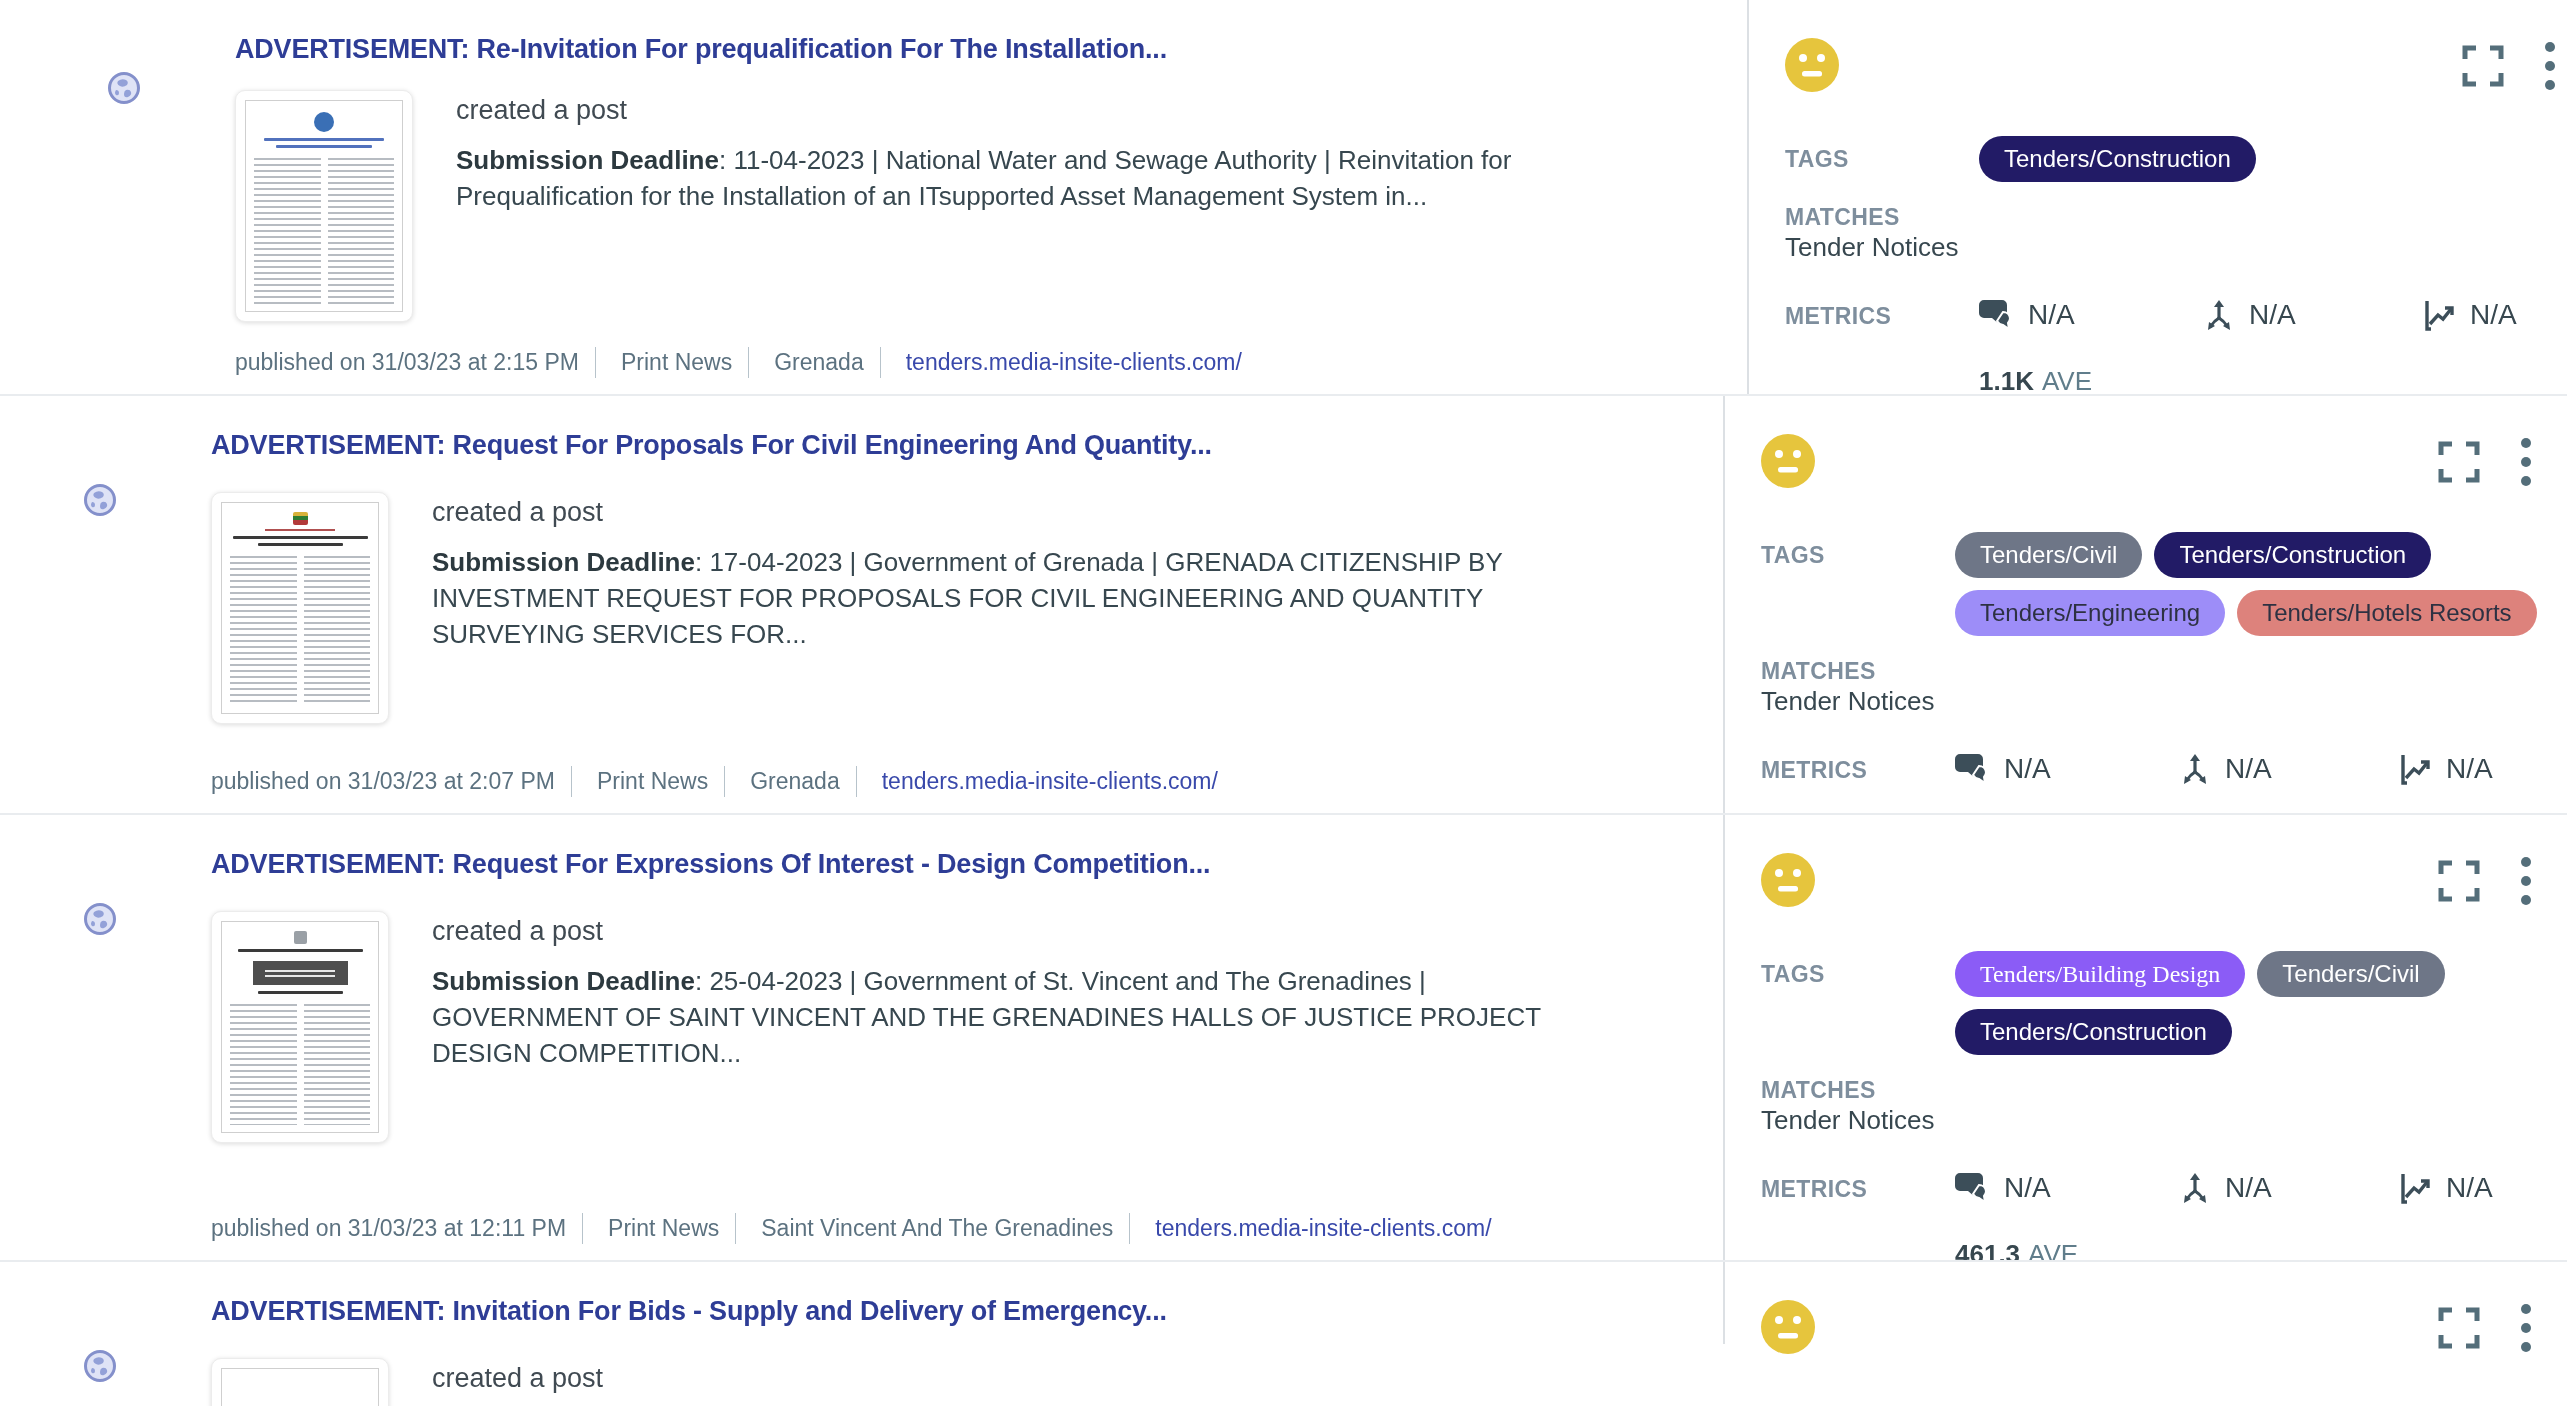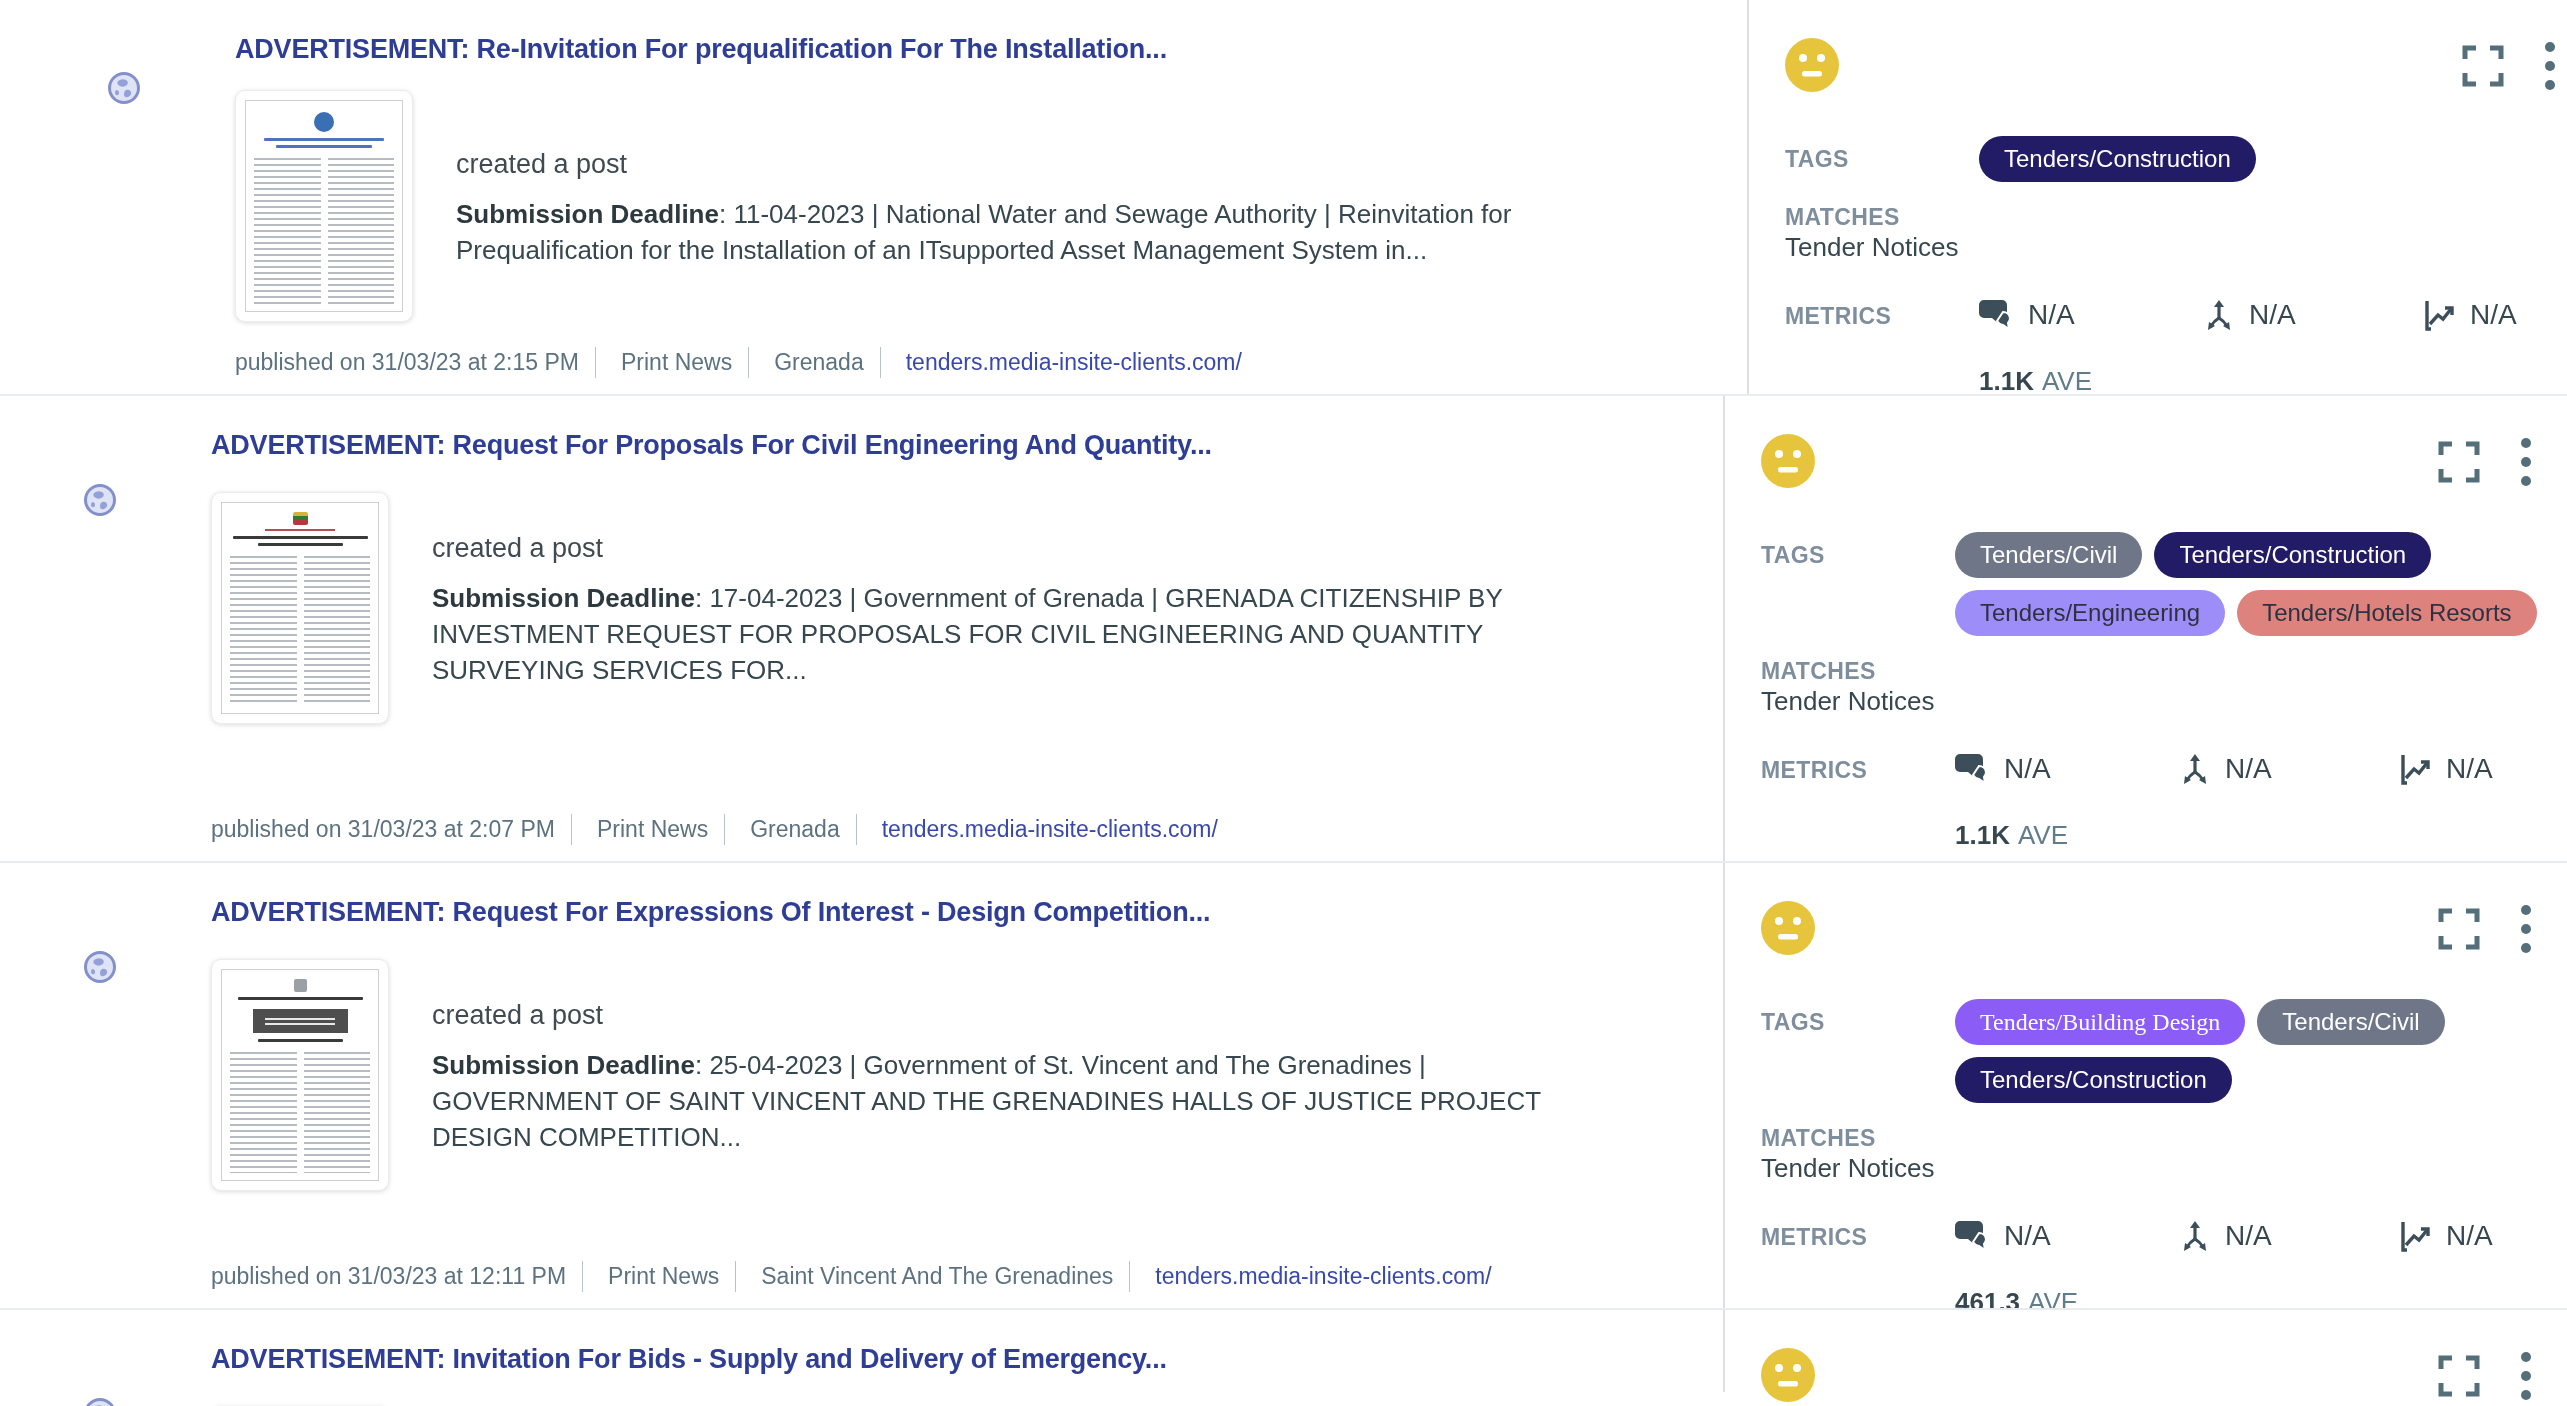--- a/index.html
+++ b/index.html
@@ -14,7 +14,7 @@
   .title { position:absolute; left:211px; top:34px; width:1480px;
     font-size:27px; font-weight:bold; color:#2e3d96; letter-spacing:-0.2px; cursor:pointer; }
 
-  .content { position:absolute; left:211px; top:90px; display:flex;align-items:center; }
+  .content { position:absolute; left:211px; top:90px; display:flex; }
   .thumb { width:178px; height:232px; background:#fff; border:1px solid #ececec;
     border-radius:10px; box-shadow:0 1px 5px rgba(0,0,0,.14); padding:9px; flex:none; cursor:pointer; }
   .page { width:100%; height:100%; border:1px solid #cfcfcf; padding:7px 8px; display:flex;

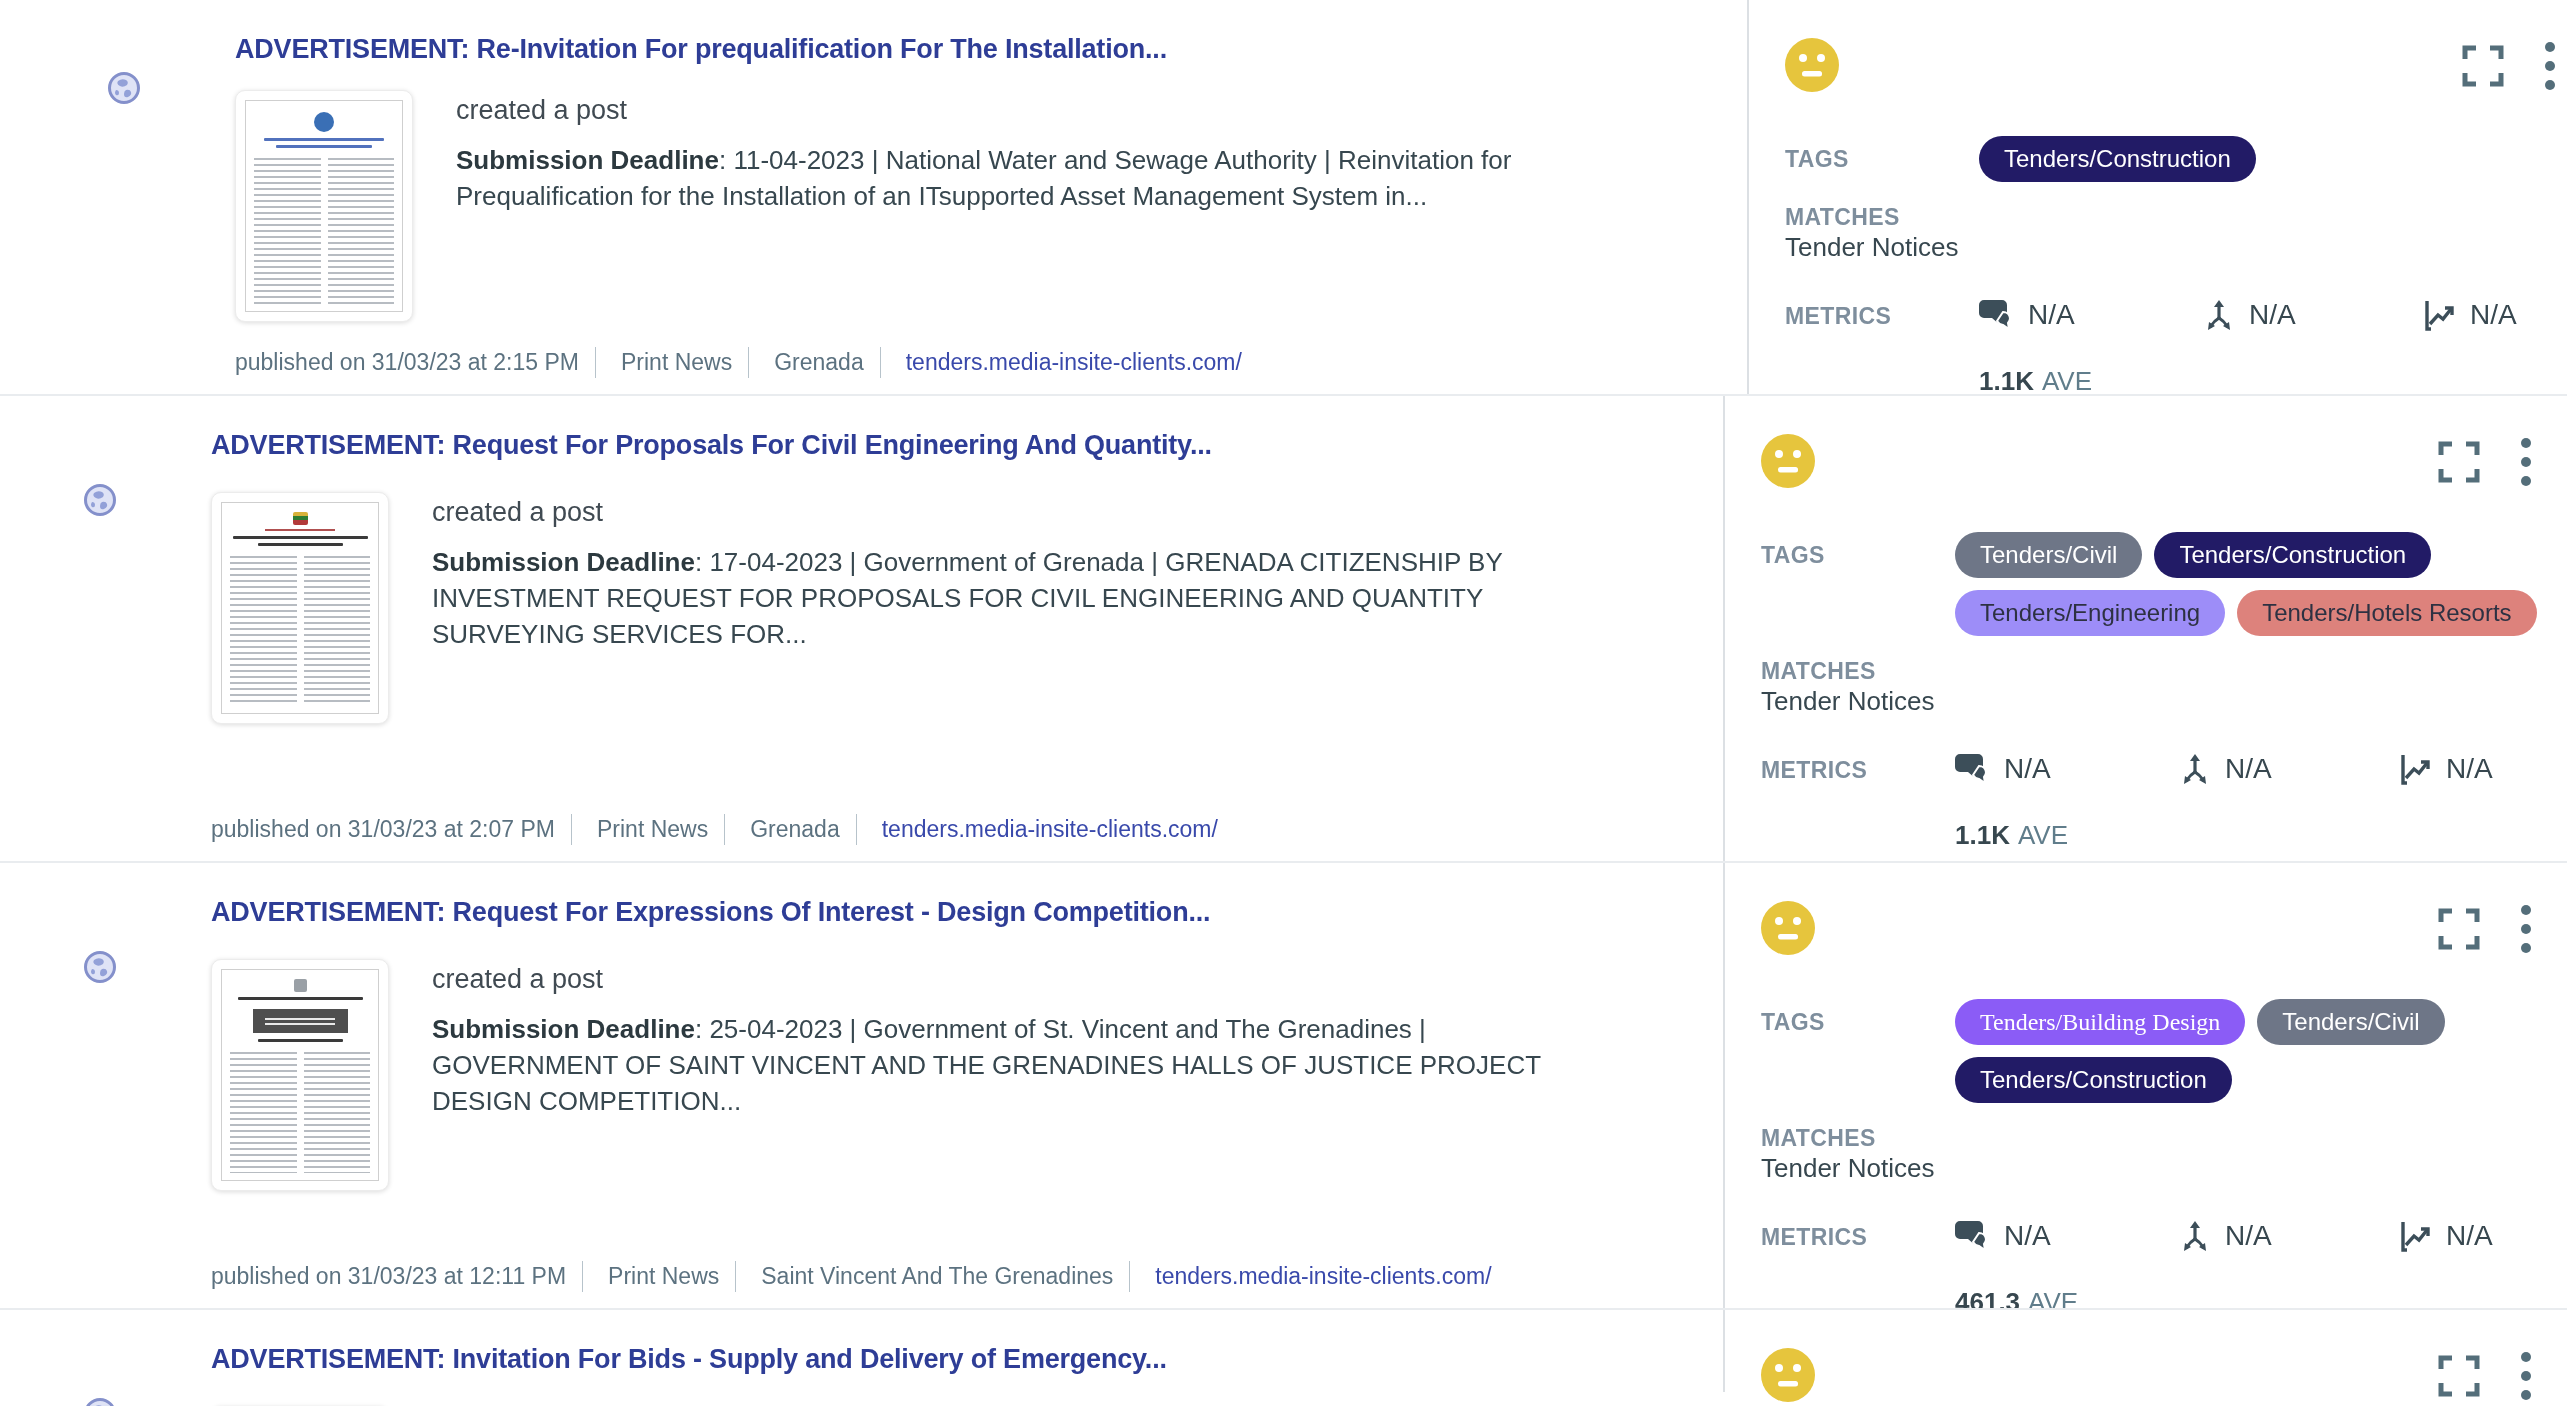--- a/index.html
+++ b/index.html
@@ -7,7 +7,7 @@
     font-family: "Liberation Sans", sans-serif; }
   .row { position: relative; width: 2567px; background:#fff; }
   .row.sep { border-top: 2px solid #e9ecef; }
-  .r1 { height: 394px; margin-left: 24px; } .r2 { height: 467px; } .r3 { height: 447px; } .r4 { height: 84px; padding-left: 44px; }
+  .r1 { height: 394px; margin-left: 24px; } .r2 { height: 419px; } .r3 { height: 447px; } .r4 { height: 84px; padding-left: 44px; }
 
   .globe { position:absolute; left:84px; top:72px; width:32px; height:32px; }
 

